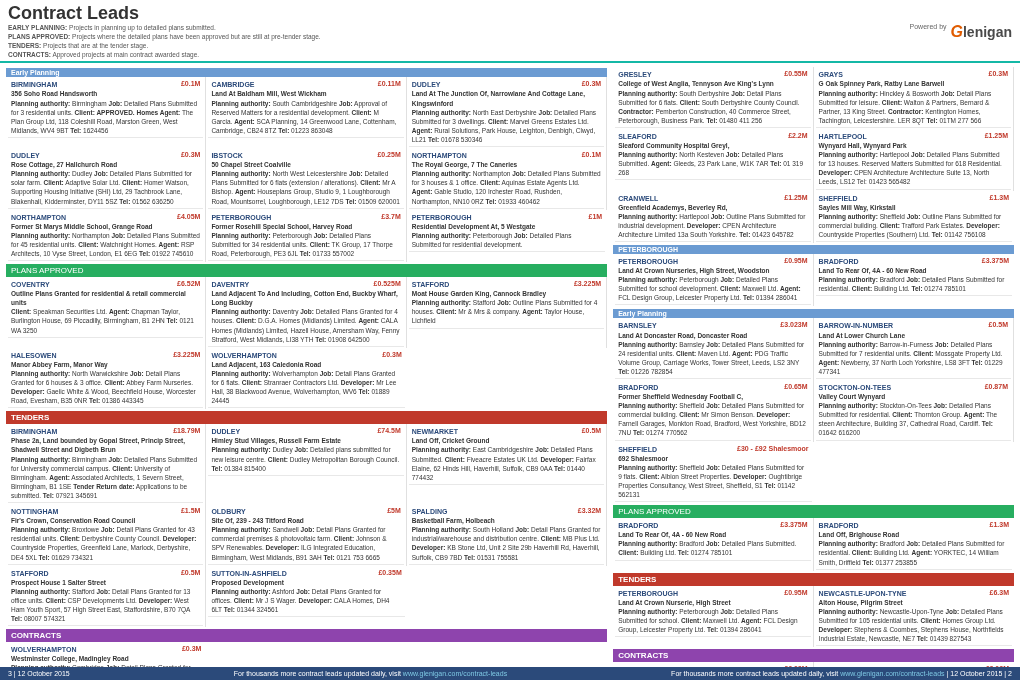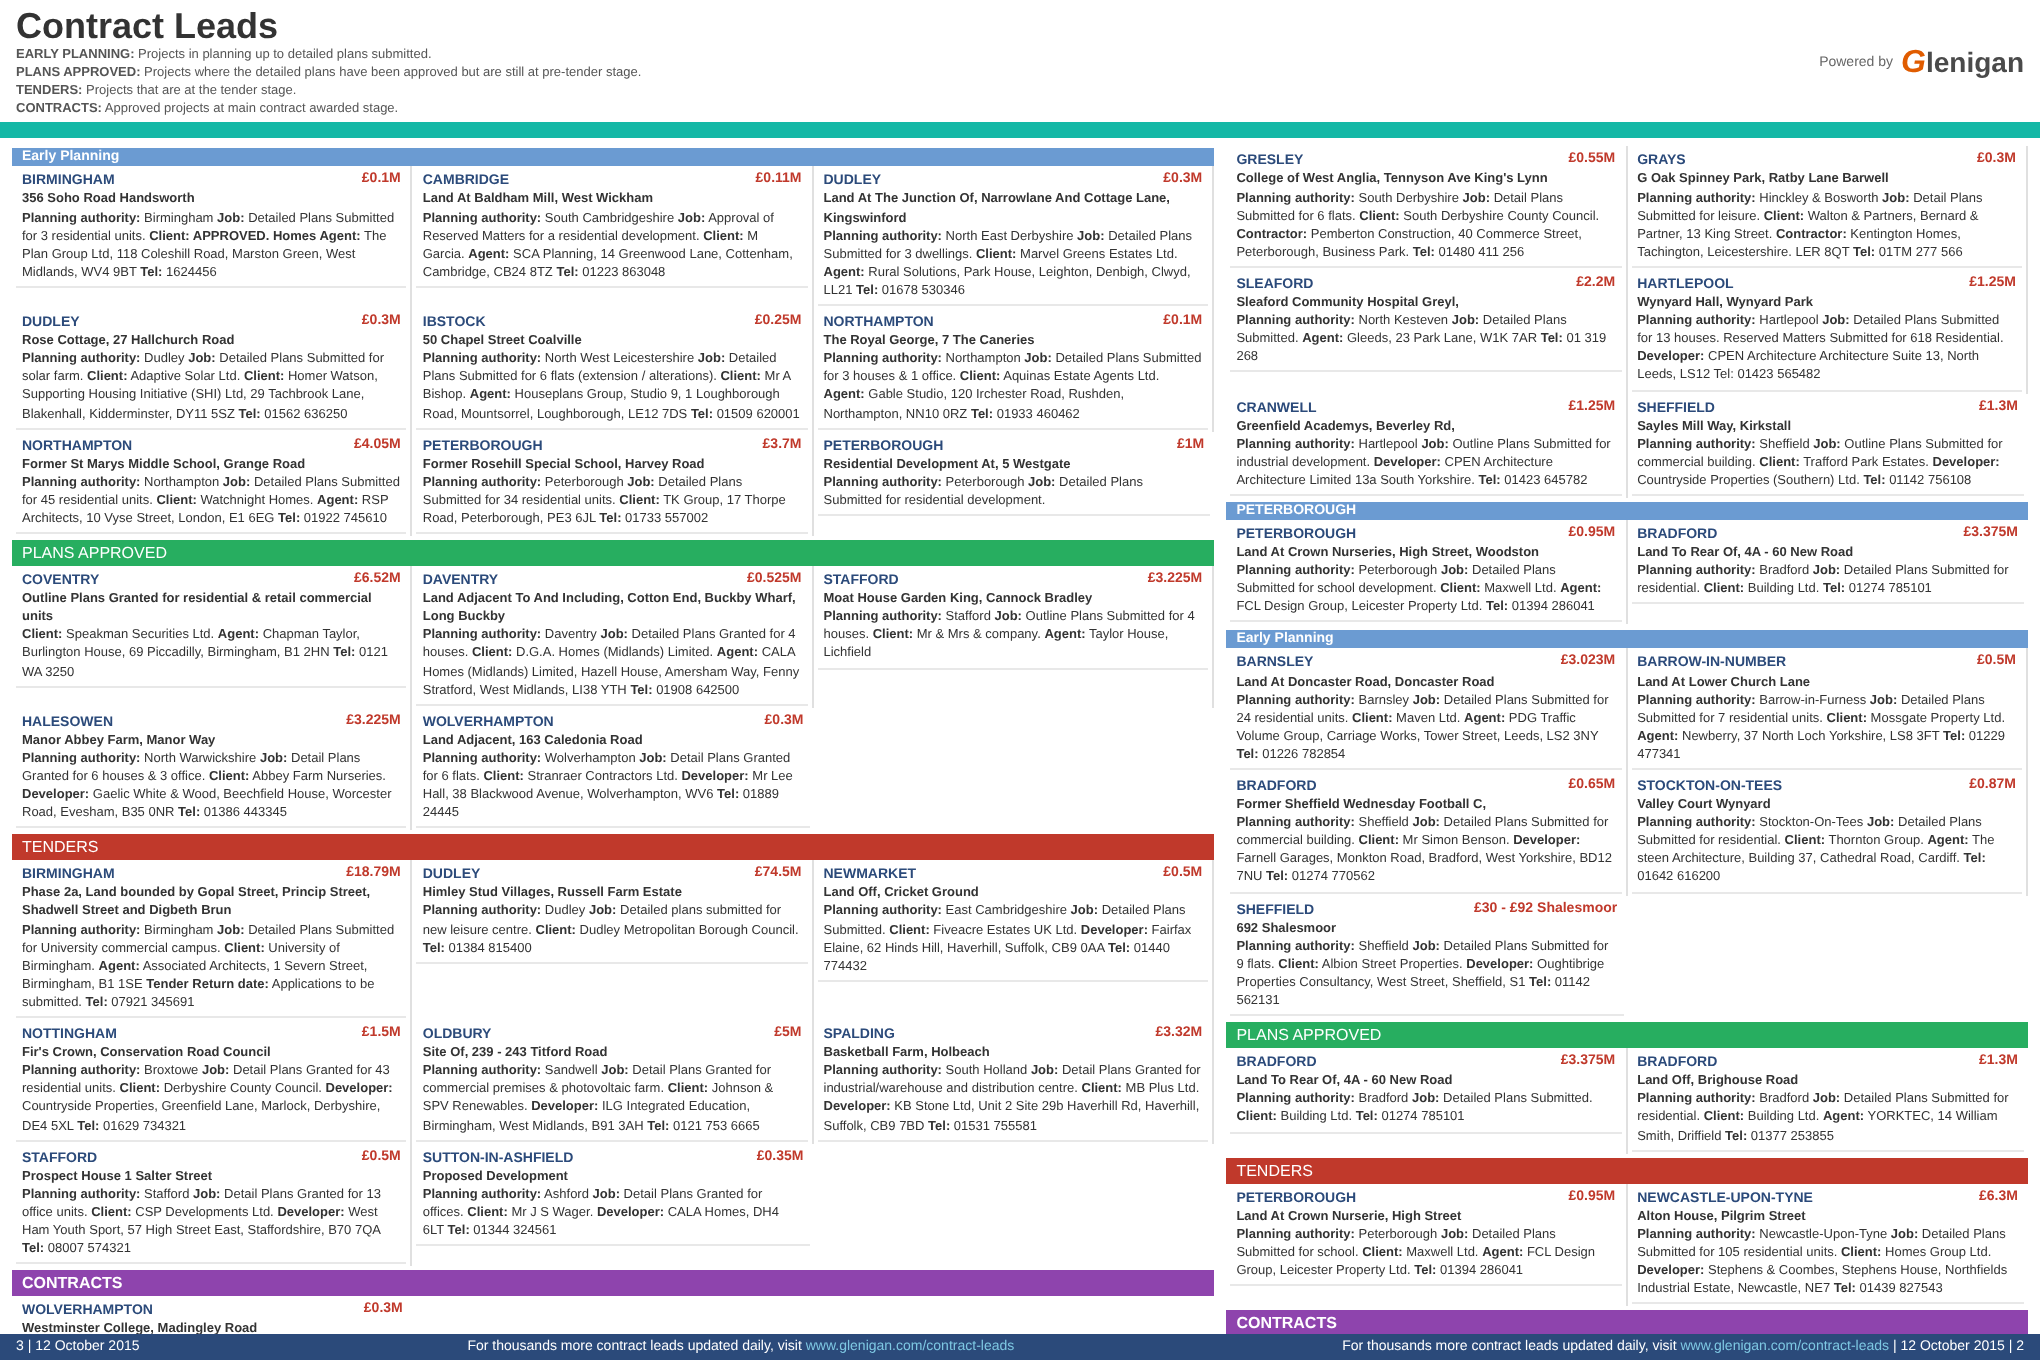--- a/index.html
+++ b/index.html
@@ -18,7 +18,7 @@
       justify-content: space-between;
       align-items: center;
       padding: 4px 8px 2px 8px;
-      border-bottom: 8px solid #14b8a6;
+      border-bottom: 2px solid #14b8a6;
       background: #fff;
     }
     .header-left h1 {

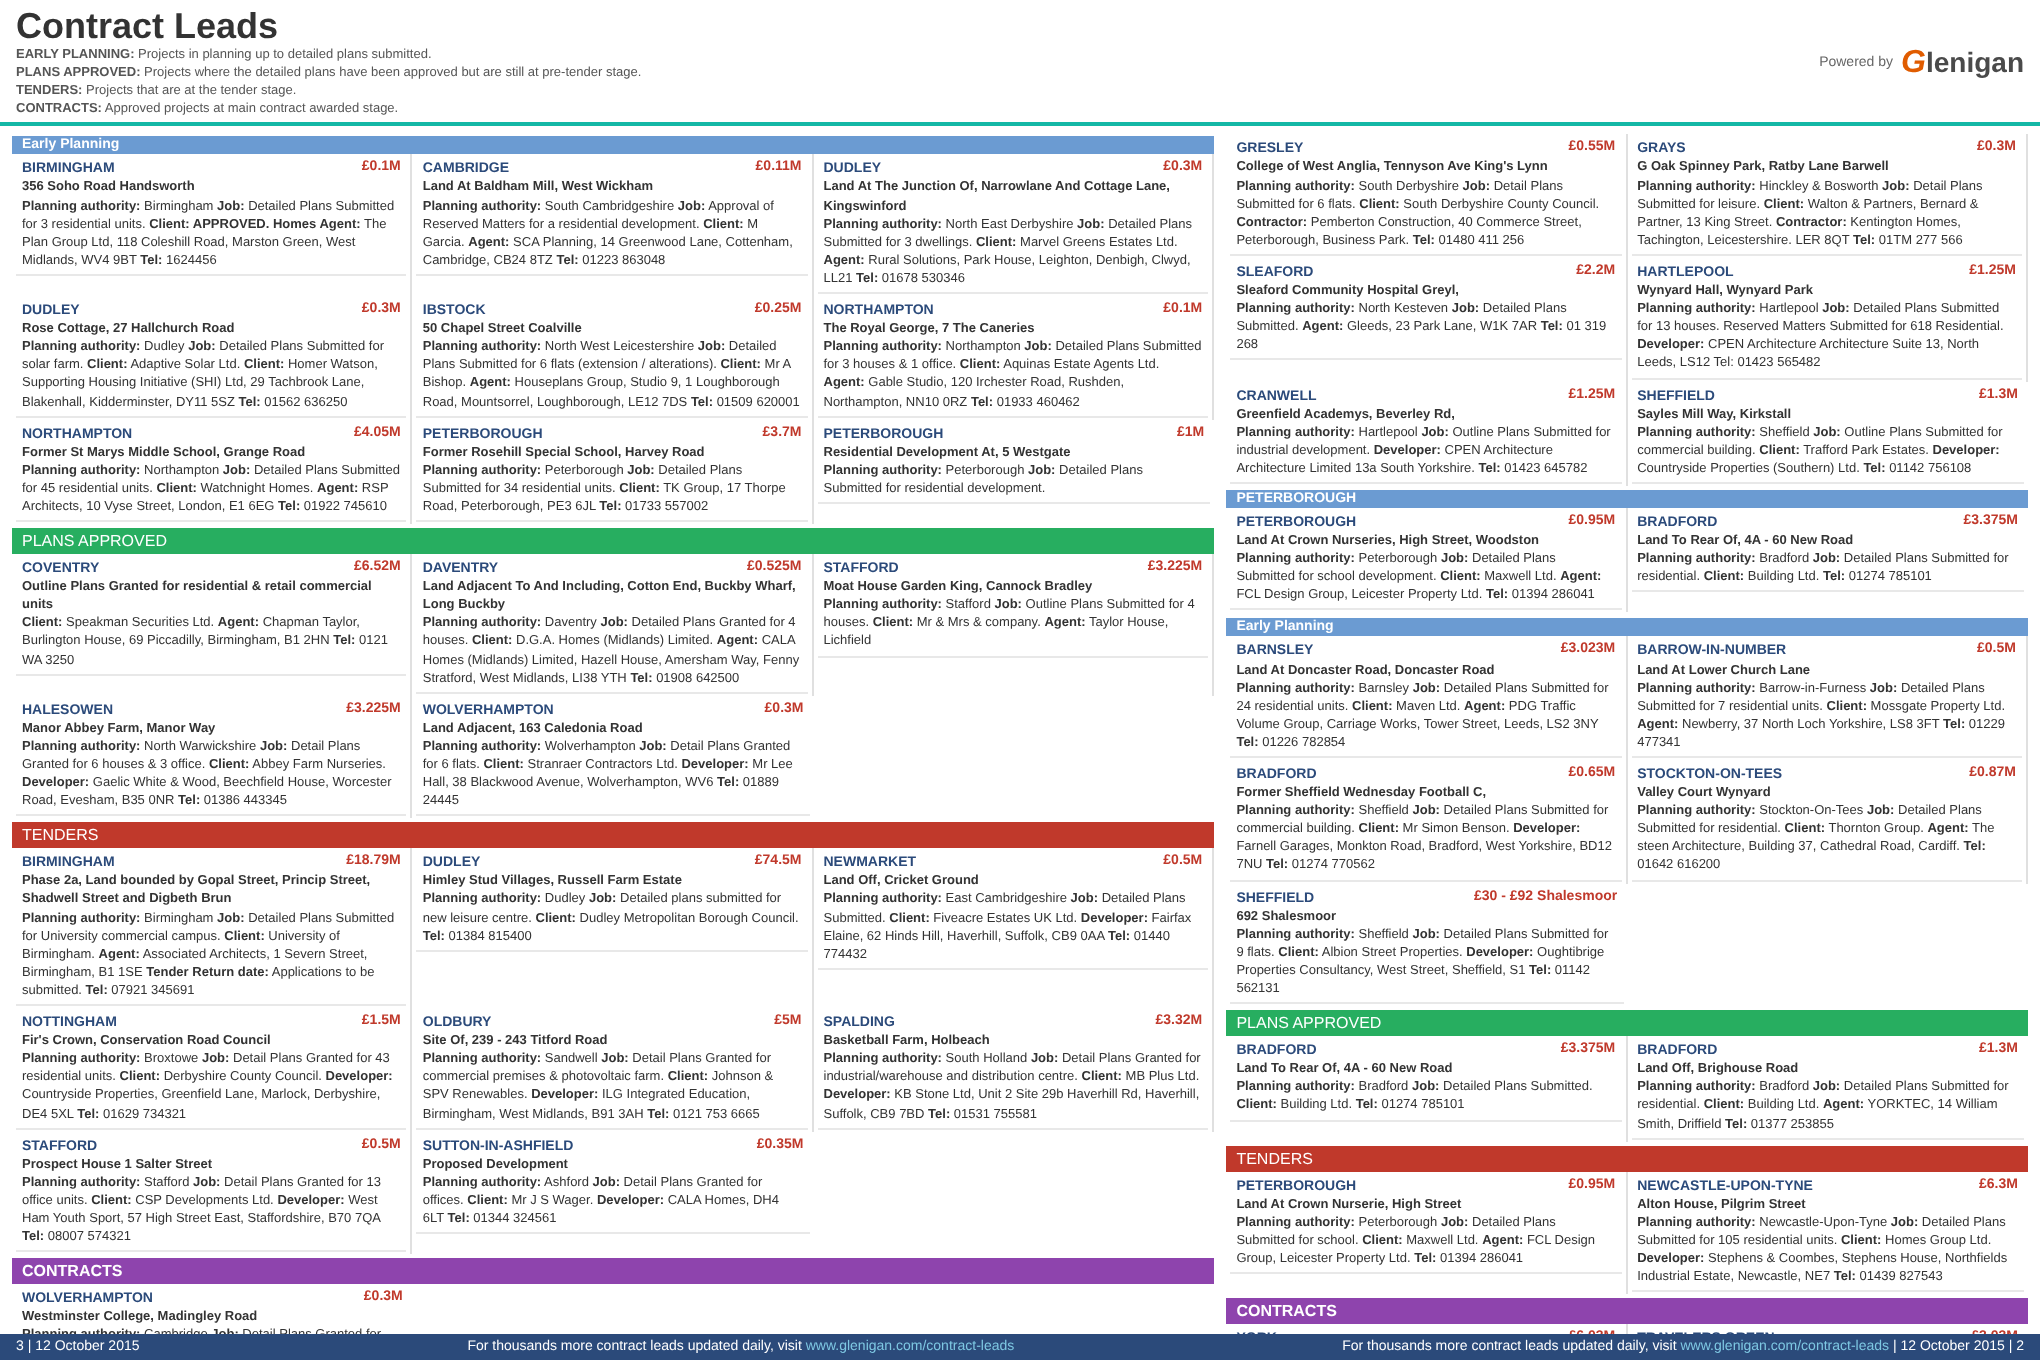--- a/index.html
+++ b/index.html
@@ -38,7 +38,6 @@
     }
     .header-right {
       display: flex;
-      align-items: center;
       gap: 4px;
     }
     .powered-by {

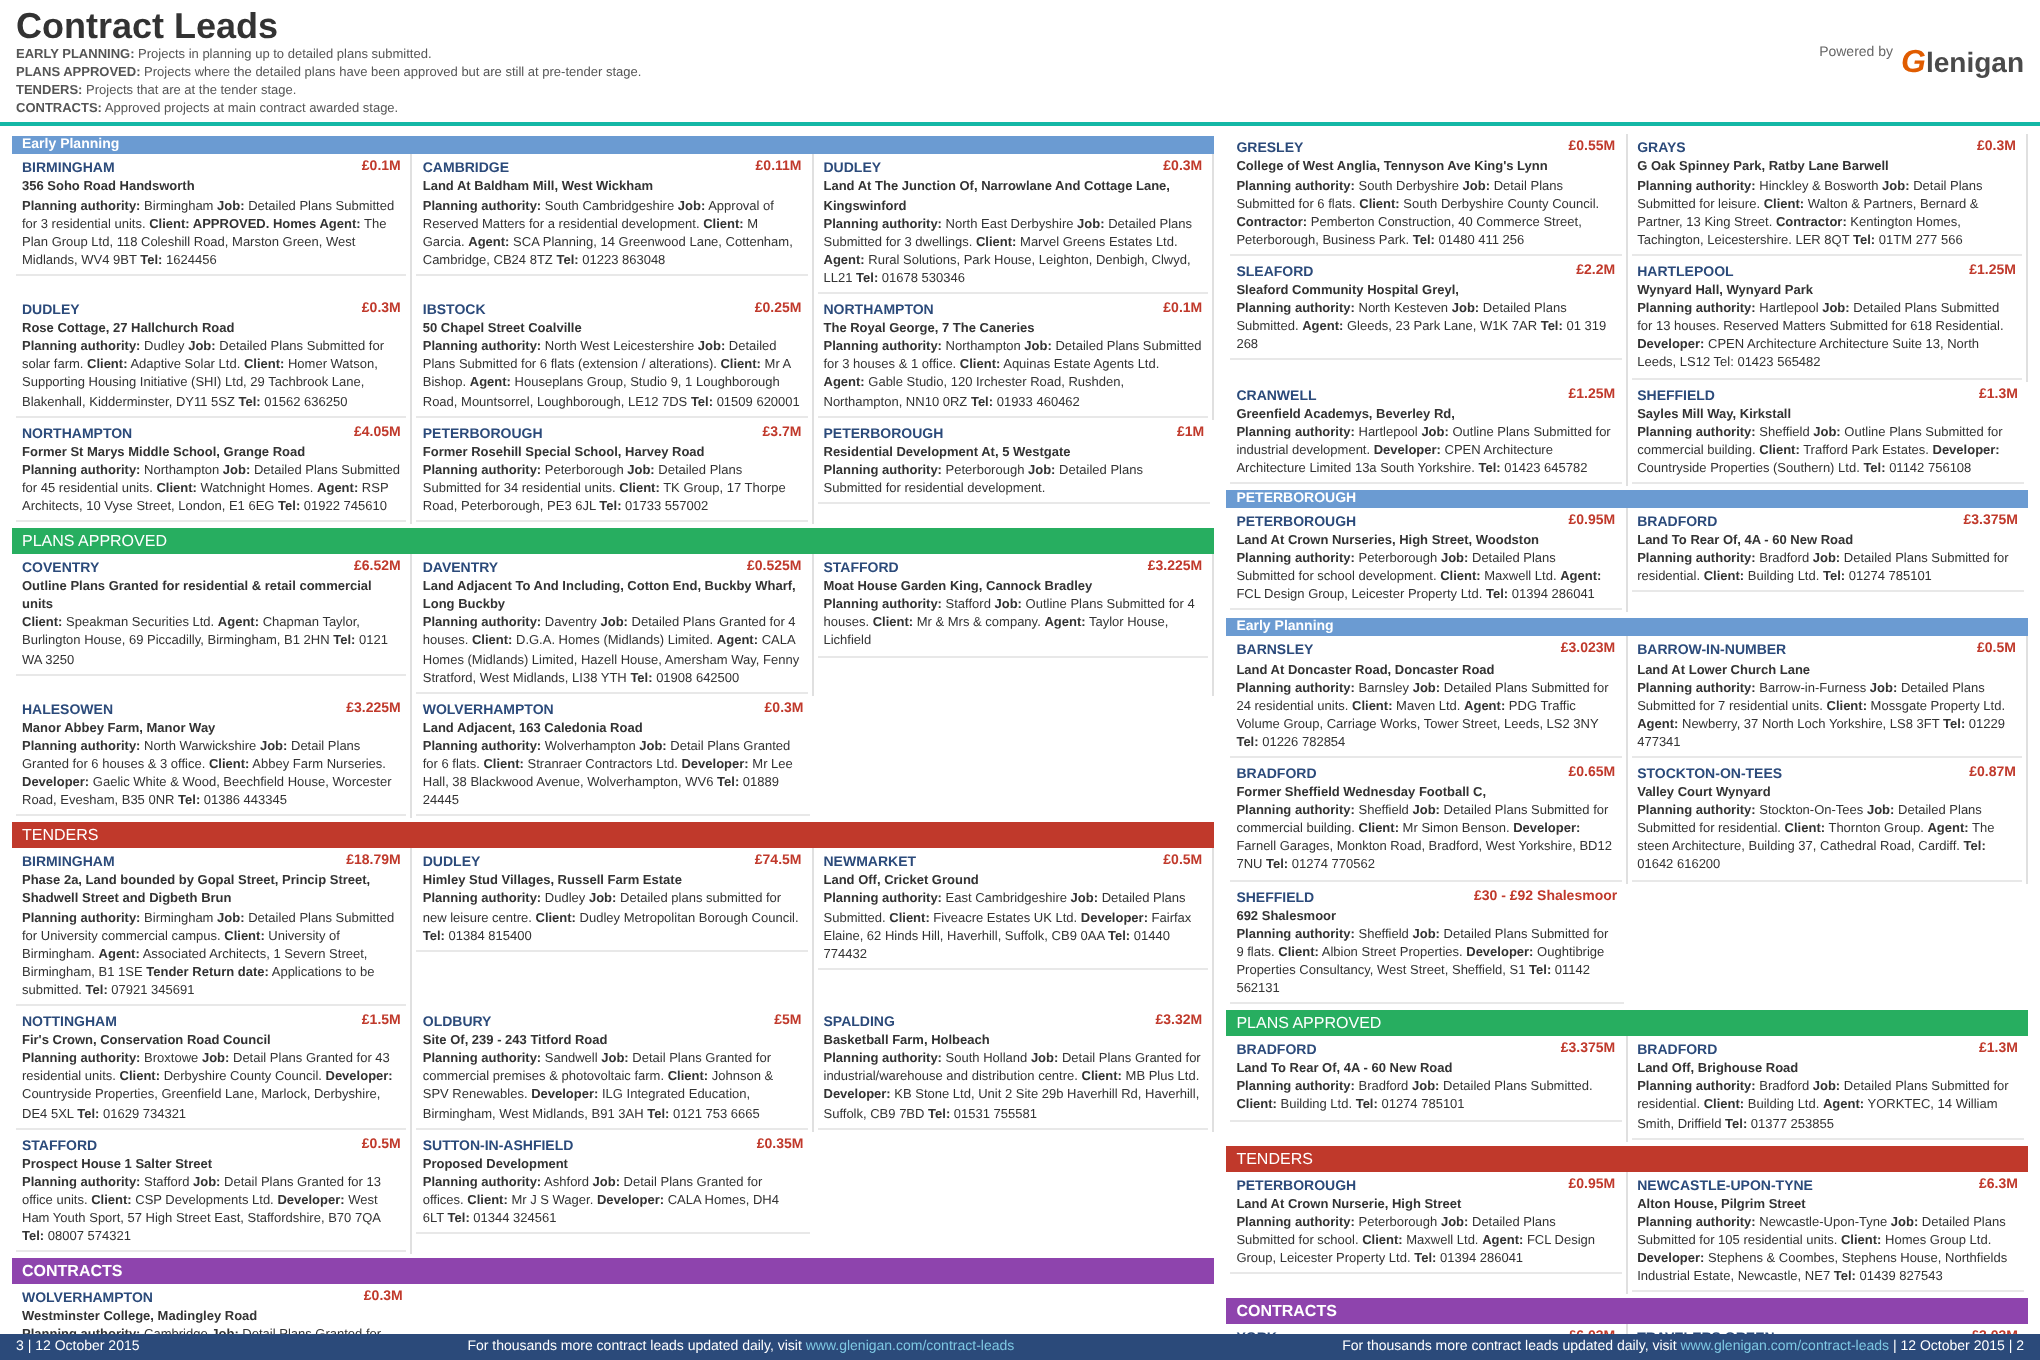--- a/index.html
+++ b/index.html
@@ -118,7 +118,7 @@
       background: #c0392b;
       color: #fff;
       font-size: 8px;
-      font-weight: normal;
+      font-weight: bold;
       padding: 2px 5px;
       text-transform: uppercase;
       margin-top: 2px;

